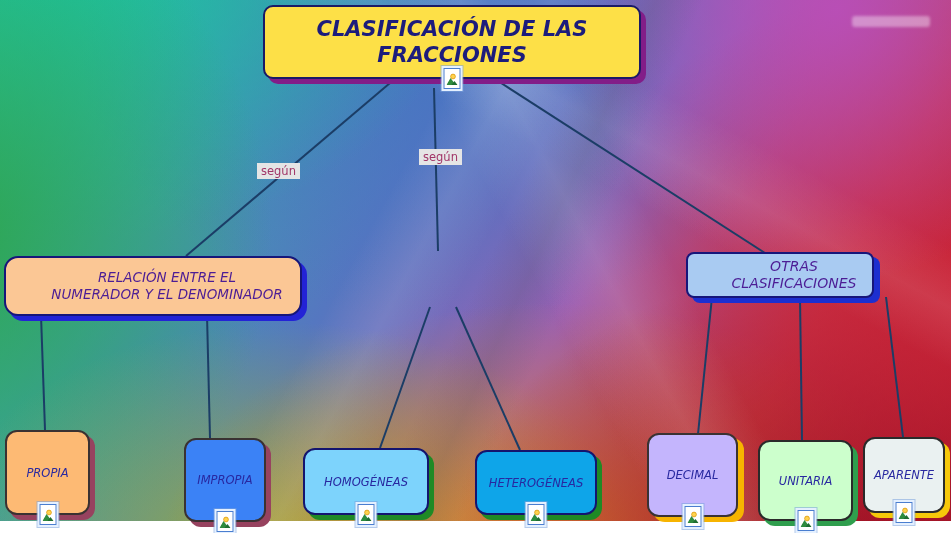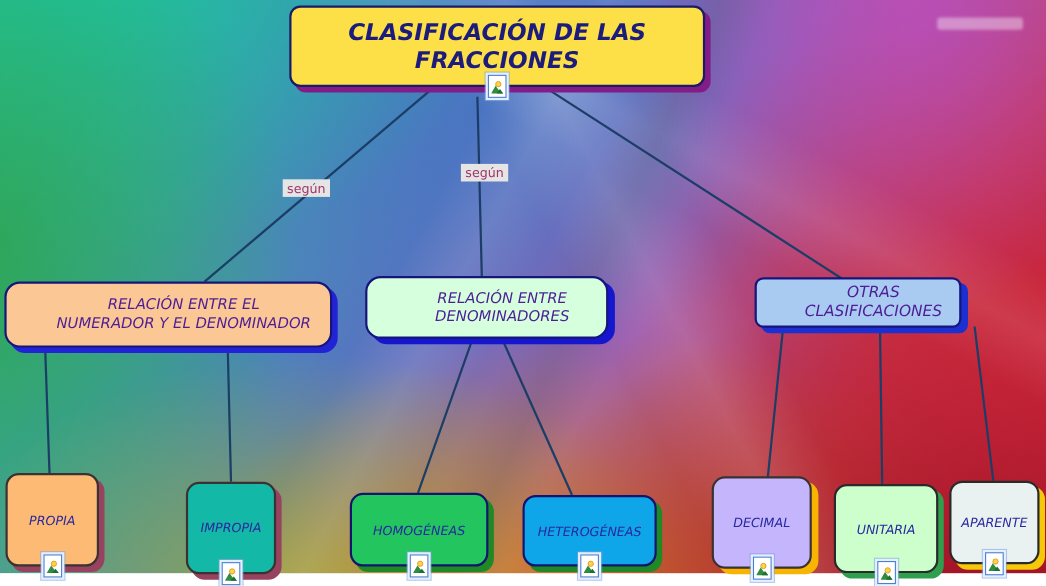--- a/index.html
+++ b/index.html
@@ -120,10 +120,6 @@
     <span class="lbl">RELACIÓN ENTRE EL
 NUMERADOR Y EL DENOMINADOR</span>
   </div>
-  <div class="node cat cat-2">
-    <span class="lbl">RELACIÓN  ENTRE
-DENOMINADORES</span>
-  </div>
   <div class="node cat cat-3">
     <span class="lbl">OTRAS CLASIFICACIONES</span>
   </div>

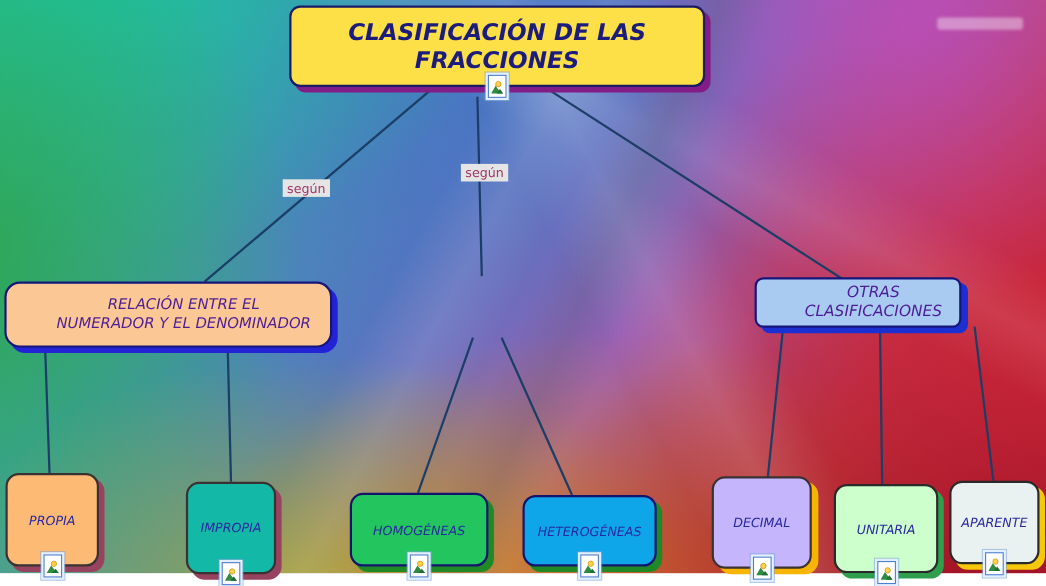--- a/index.html
+++ b/index.html
@@ -63,7 +63,7 @@
          font-size:14px;}
   .leaf{border-radius:12px;color:#2828a0;font-size:11.5px;line-height:14px;}
   .leaf-propia      {left:5px;  top:430px;width:85px; height:85px;background:#fdba74;border:2px solid #3a3232;box-shadow:5px 5px 0 0 #97425f;}
-  .leaf-impropia    {left:169px;top:438px;width:82px; height:84px;background:#14b8a6;border:2px solid #3a3232;box-shadow:5px 5px 0 0 #97425f;}
+  .leaf-impropia    {left:184px;top:438px;width:82px; height:84px;background:#3b82f6;border:2px solid #3a3232;box-shadow:5px 5px 0 0 #97425f;}
   .leaf-homogeneas  {left:318px;top:448px;width:126px;height:67px;background:#22c55e;border:2px solid #14146e;box-shadow:5px 5px 0 0 #1f8a25;}
   .leaf-heterogeneas{left:475px;top:450px;width:122px;height:65px;background:#0ea5e9;border:2px solid #14146e;box-shadow:5px 5px 0 0 #1f8a25;}
   .leaf-decimal     {left:647px;top:433px;width:91px; height:84px;background:#c4b5fd;border:2px solid #3a3232;box-shadow:6px 5px 0 0 #f7b400;}

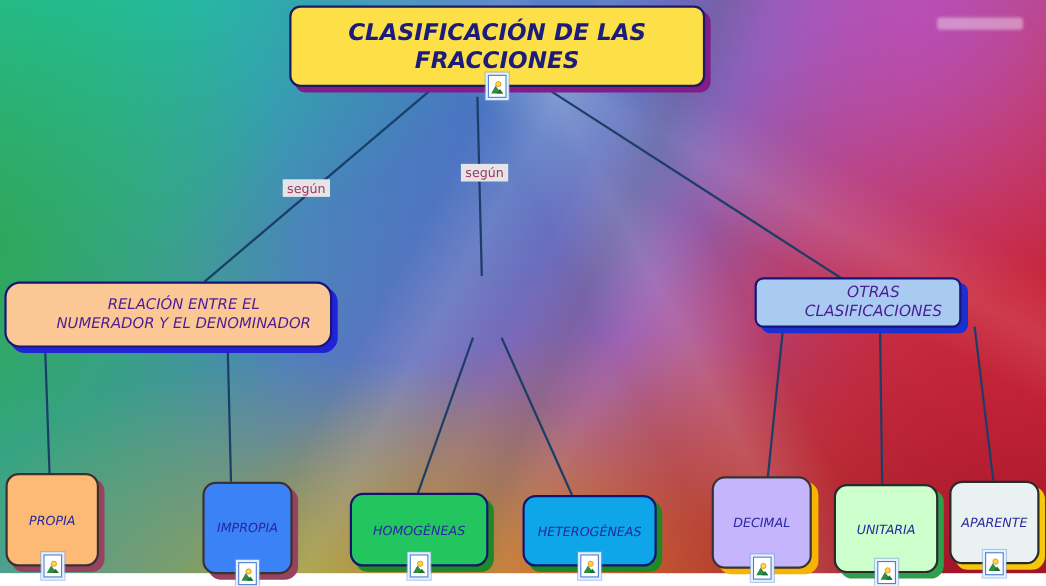--- a/index.html
+++ b/index.html
@@ -64,7 +64,7 @@
   .leaf{border-radius:12px;color:#2828a0;font-size:11.5px;line-height:14px;}
   .leaf-propia      {left:5px;  top:430px;width:85px; height:85px;background:#fdba74;border:2px solid #3a3232;box-shadow:5px 5px 0 0 #97425f;}
   .leaf-impropia    {left:184px;top:438px;width:82px; height:84px;background:#3b82f6;border:2px solid #3a3232;box-shadow:5px 5px 0 0 #97425f;}
-  .leaf-homogeneas  {left:318px;top:448px;width:126px;height:67px;background:#22c55e;border:2px solid #14146e;box-shadow:5px 5px 0 0 #1f8a25;}
+  .leaf-homogeneas  {left:303px;top:448px;width:126px;height:67px;background:#7dd3fc;border:2px solid #14146e;box-shadow:5px 5px 0 0 #1f8a25;}
   .leaf-heterogeneas{left:475px;top:450px;width:122px;height:65px;background:#0ea5e9;border:2px solid #14146e;box-shadow:5px 5px 0 0 #1f8a25;}
   .leaf-decimal     {left:647px;top:433px;width:91px; height:84px;background:#c4b5fd;border:2px solid #3a3232;box-shadow:6px 5px 0 0 #f7b400;}
   .leaf-unitaria    {left:758px;top:440px;width:95px; height:81px;background:#ccffcc;border:2px solid #2a2a2a;box-shadow:5px 5px 0 0 #2f9e4d;}

